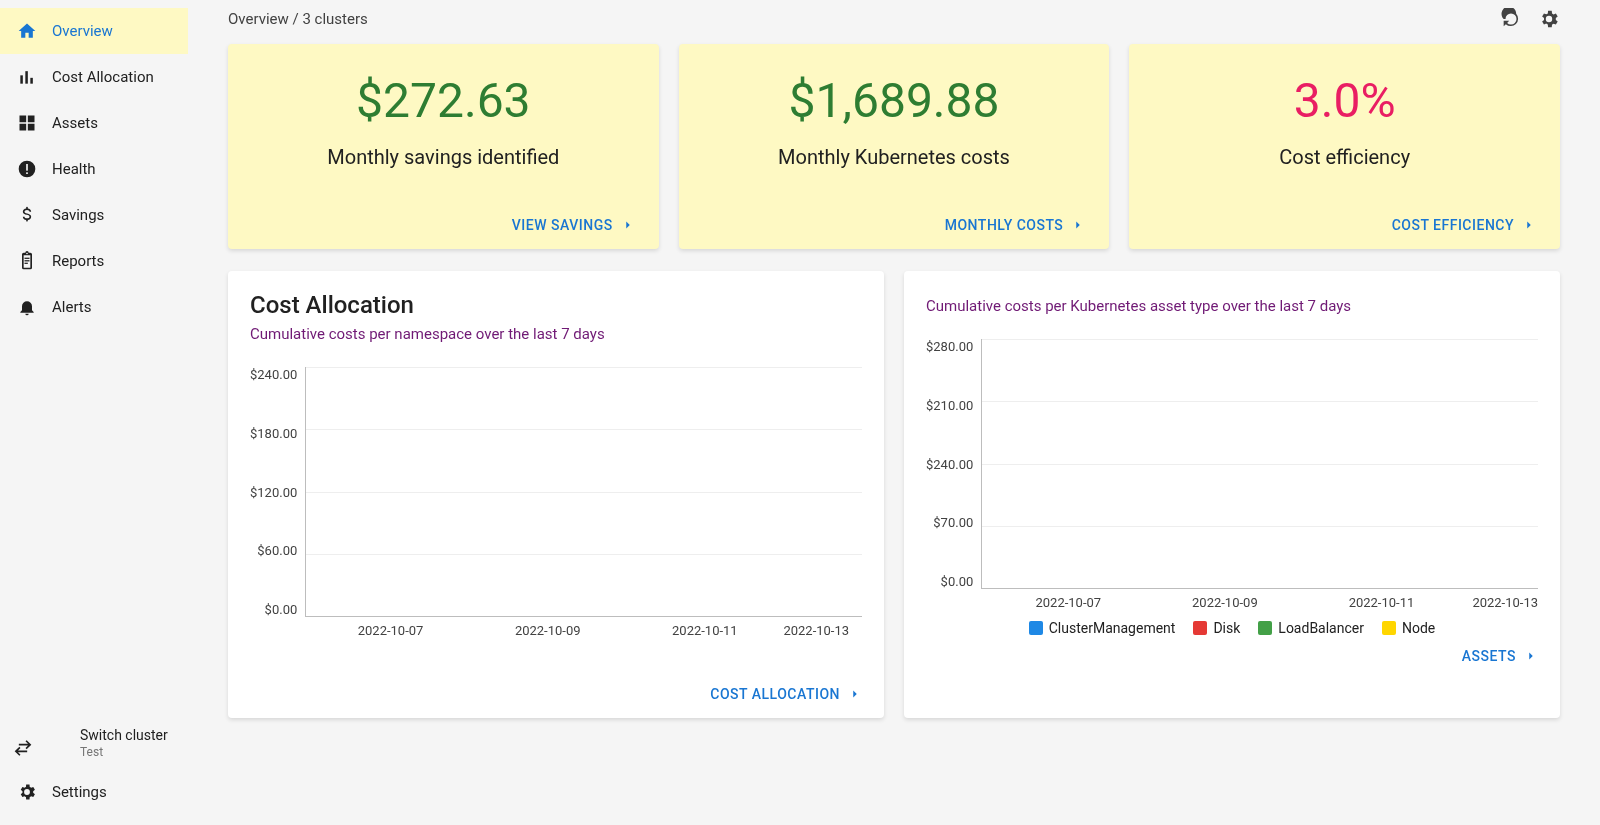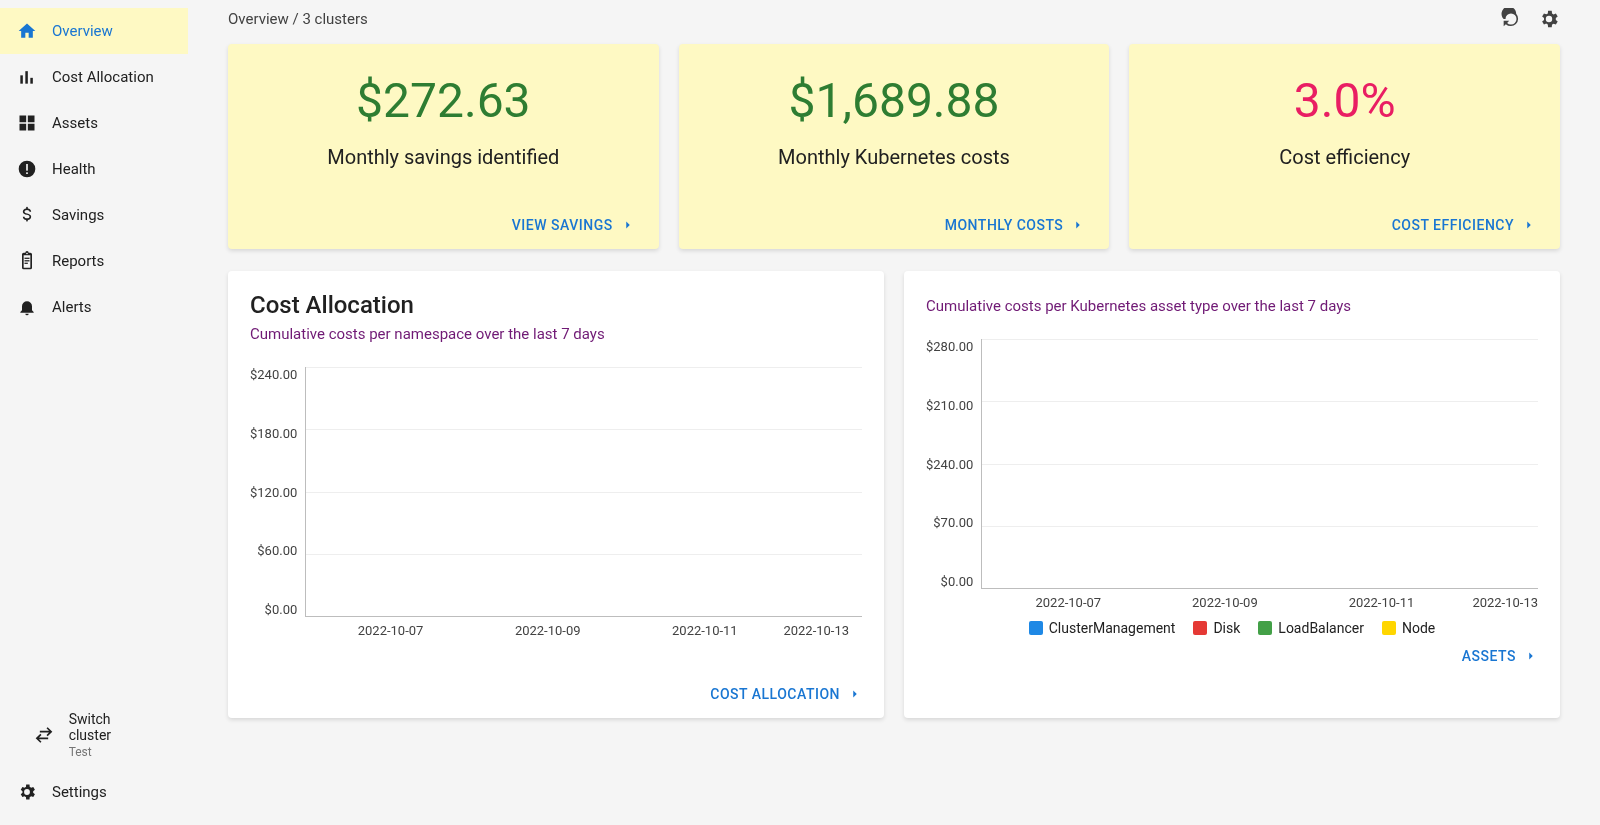--- a/index.html
+++ b/index.html
@@ -46,9 +46,10 @@
 .sidebar-footer { padding-bottom: 10px; }
 .sidebar-switch {
   display: flex;
-  align-items: center;
-  padding: 10px 33px;
+  align-items: flex-end;
+  padding: 10px 12px;
   cursor: pointer;
+  gap: 32px;
 }
 .sidebar-switch .icon {
   width: 22px; height: 22px; margin-right: 14px;

